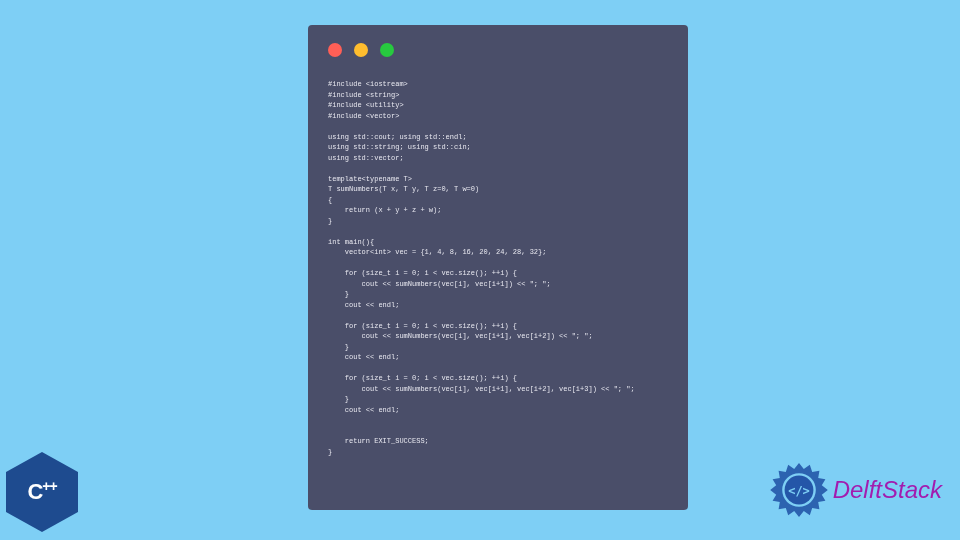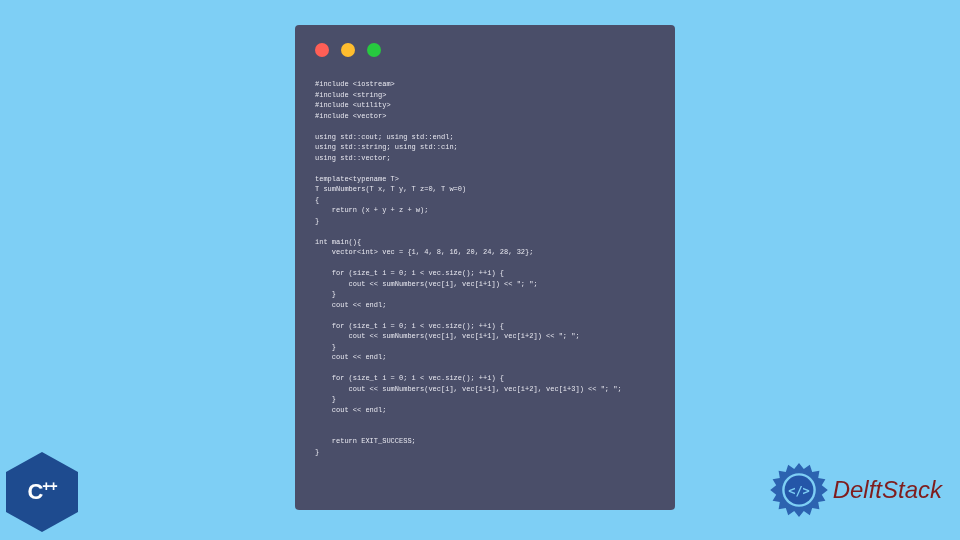--- a/index.html
+++ b/index.html
@@ -13,7 +13,7 @@
     }
     .code-window {
       position: absolute;
-      left: 295px;
+      left: 308px;
       top: 25px;
       width: 380px;
       height: 485px;

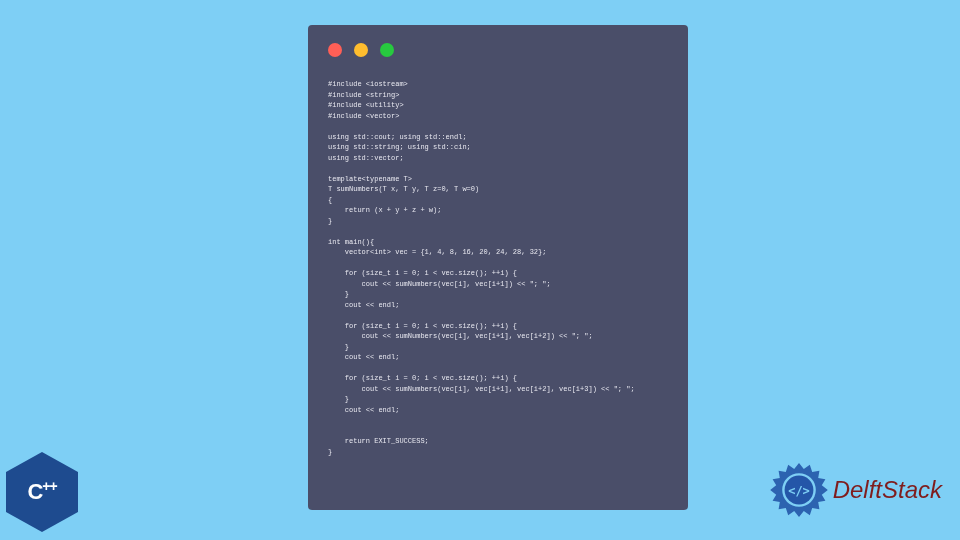--- a/index.html
+++ b/index.html
@@ -84,7 +84,7 @@
     .delft-gear svg { width: 100%; height: 100%; }
     .delft-text {
       font-size: 24px;
-      color: #7f1d1d;
+      color: #a21caf;
       font-weight: 500;
       font-style: italic;
     }

